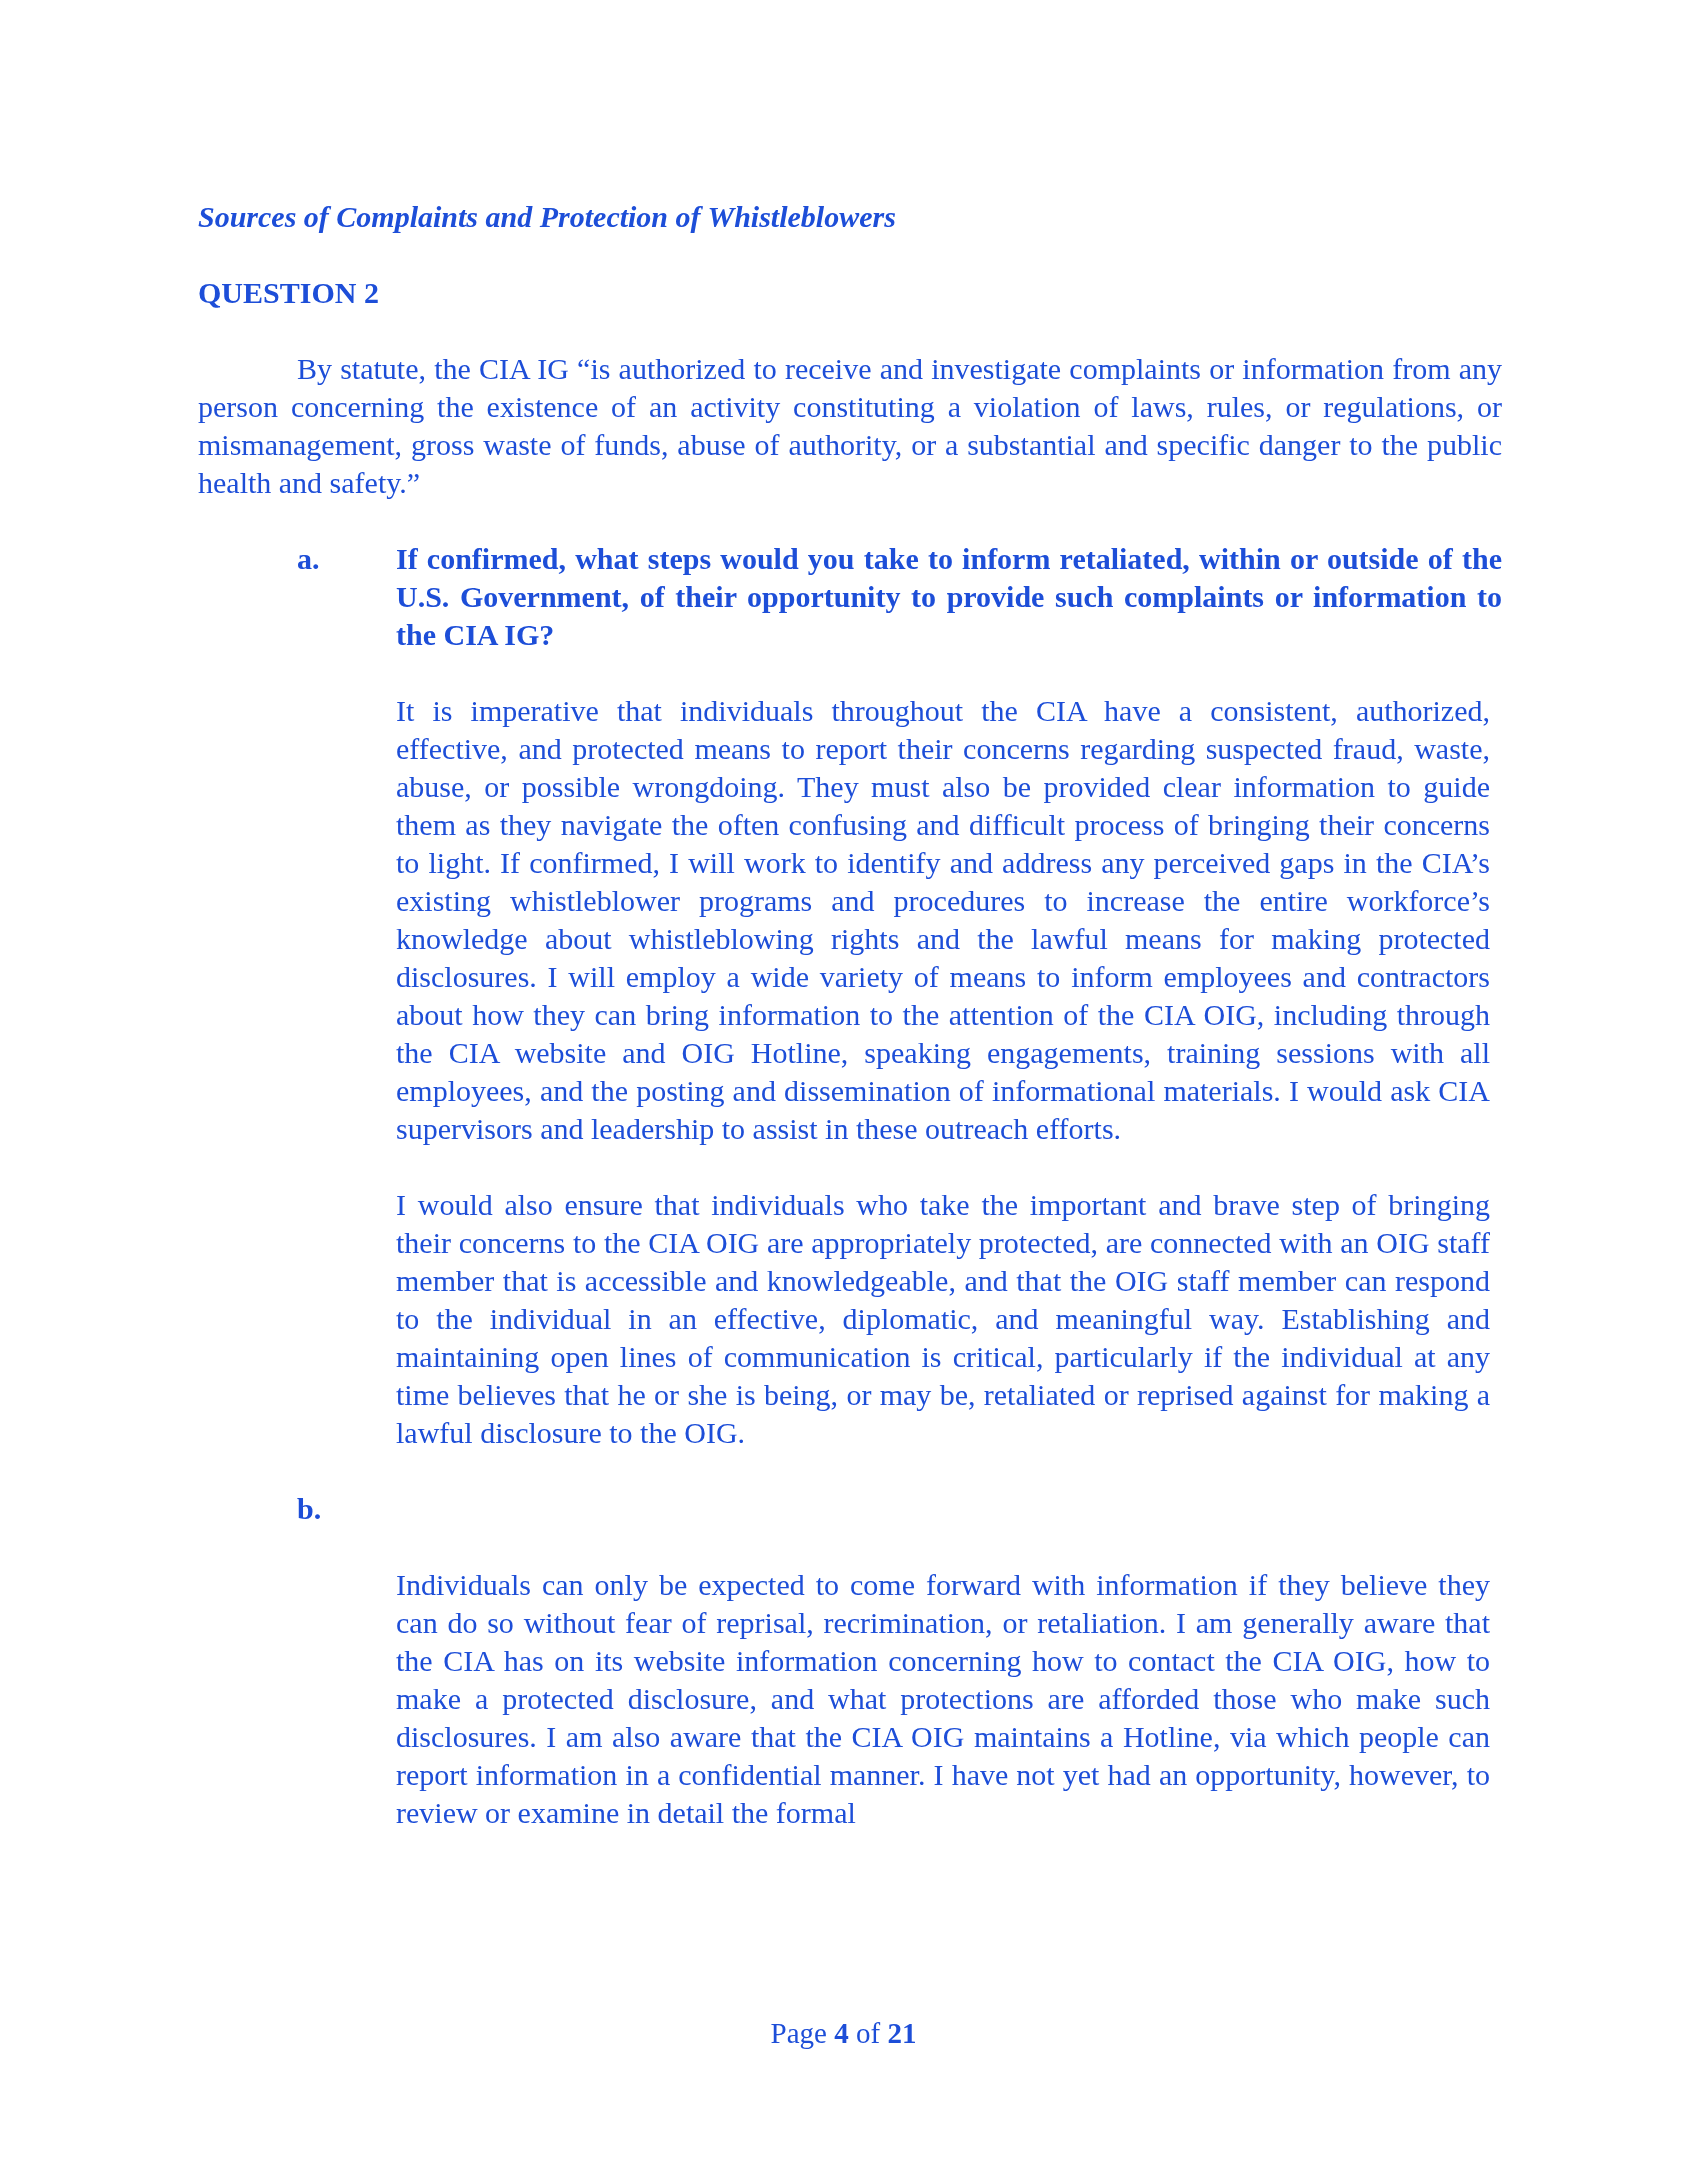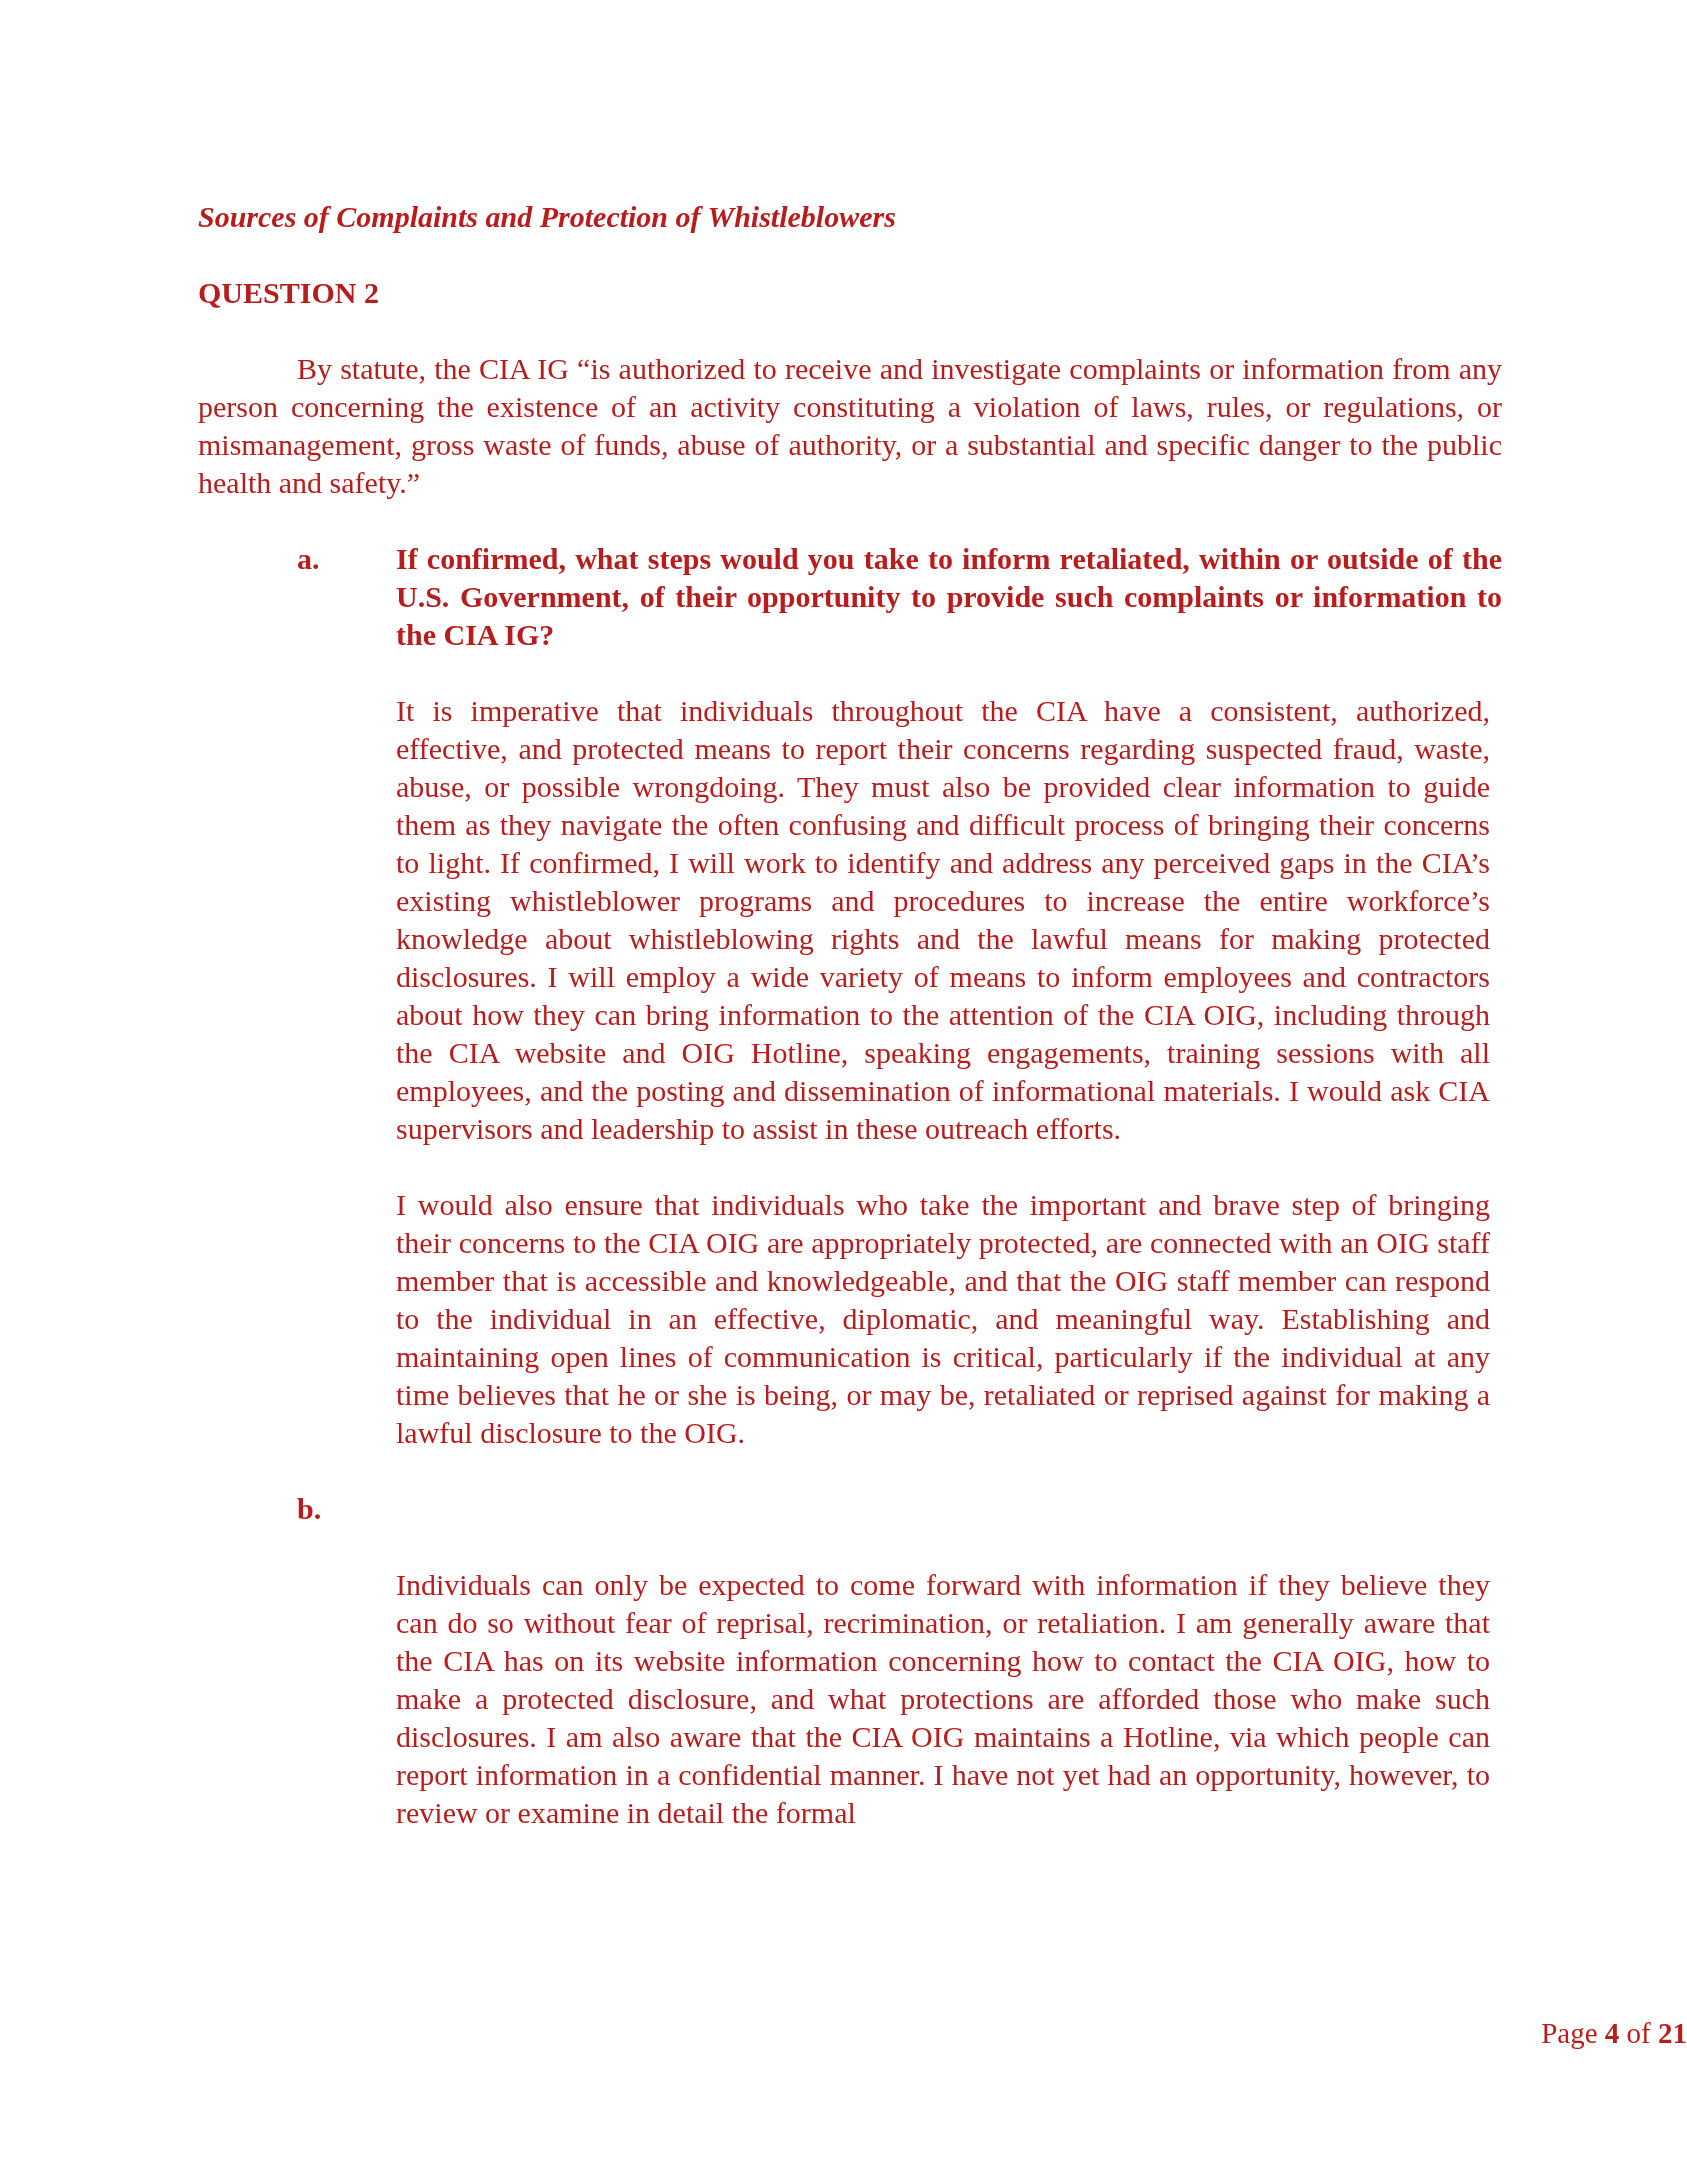--- a/index.html
+++ b/index.html
@@ -13,7 +13,7 @@
     height: 2183px;
     margin: 0 auto;
     background: #ffffff;
-    color: #b91c1c;
+    color: #1d4ed8;
     font-family: "Liberation Serif", "DejaVu Serif", serif;
     font-size: 30px;
     line-height: 38px;

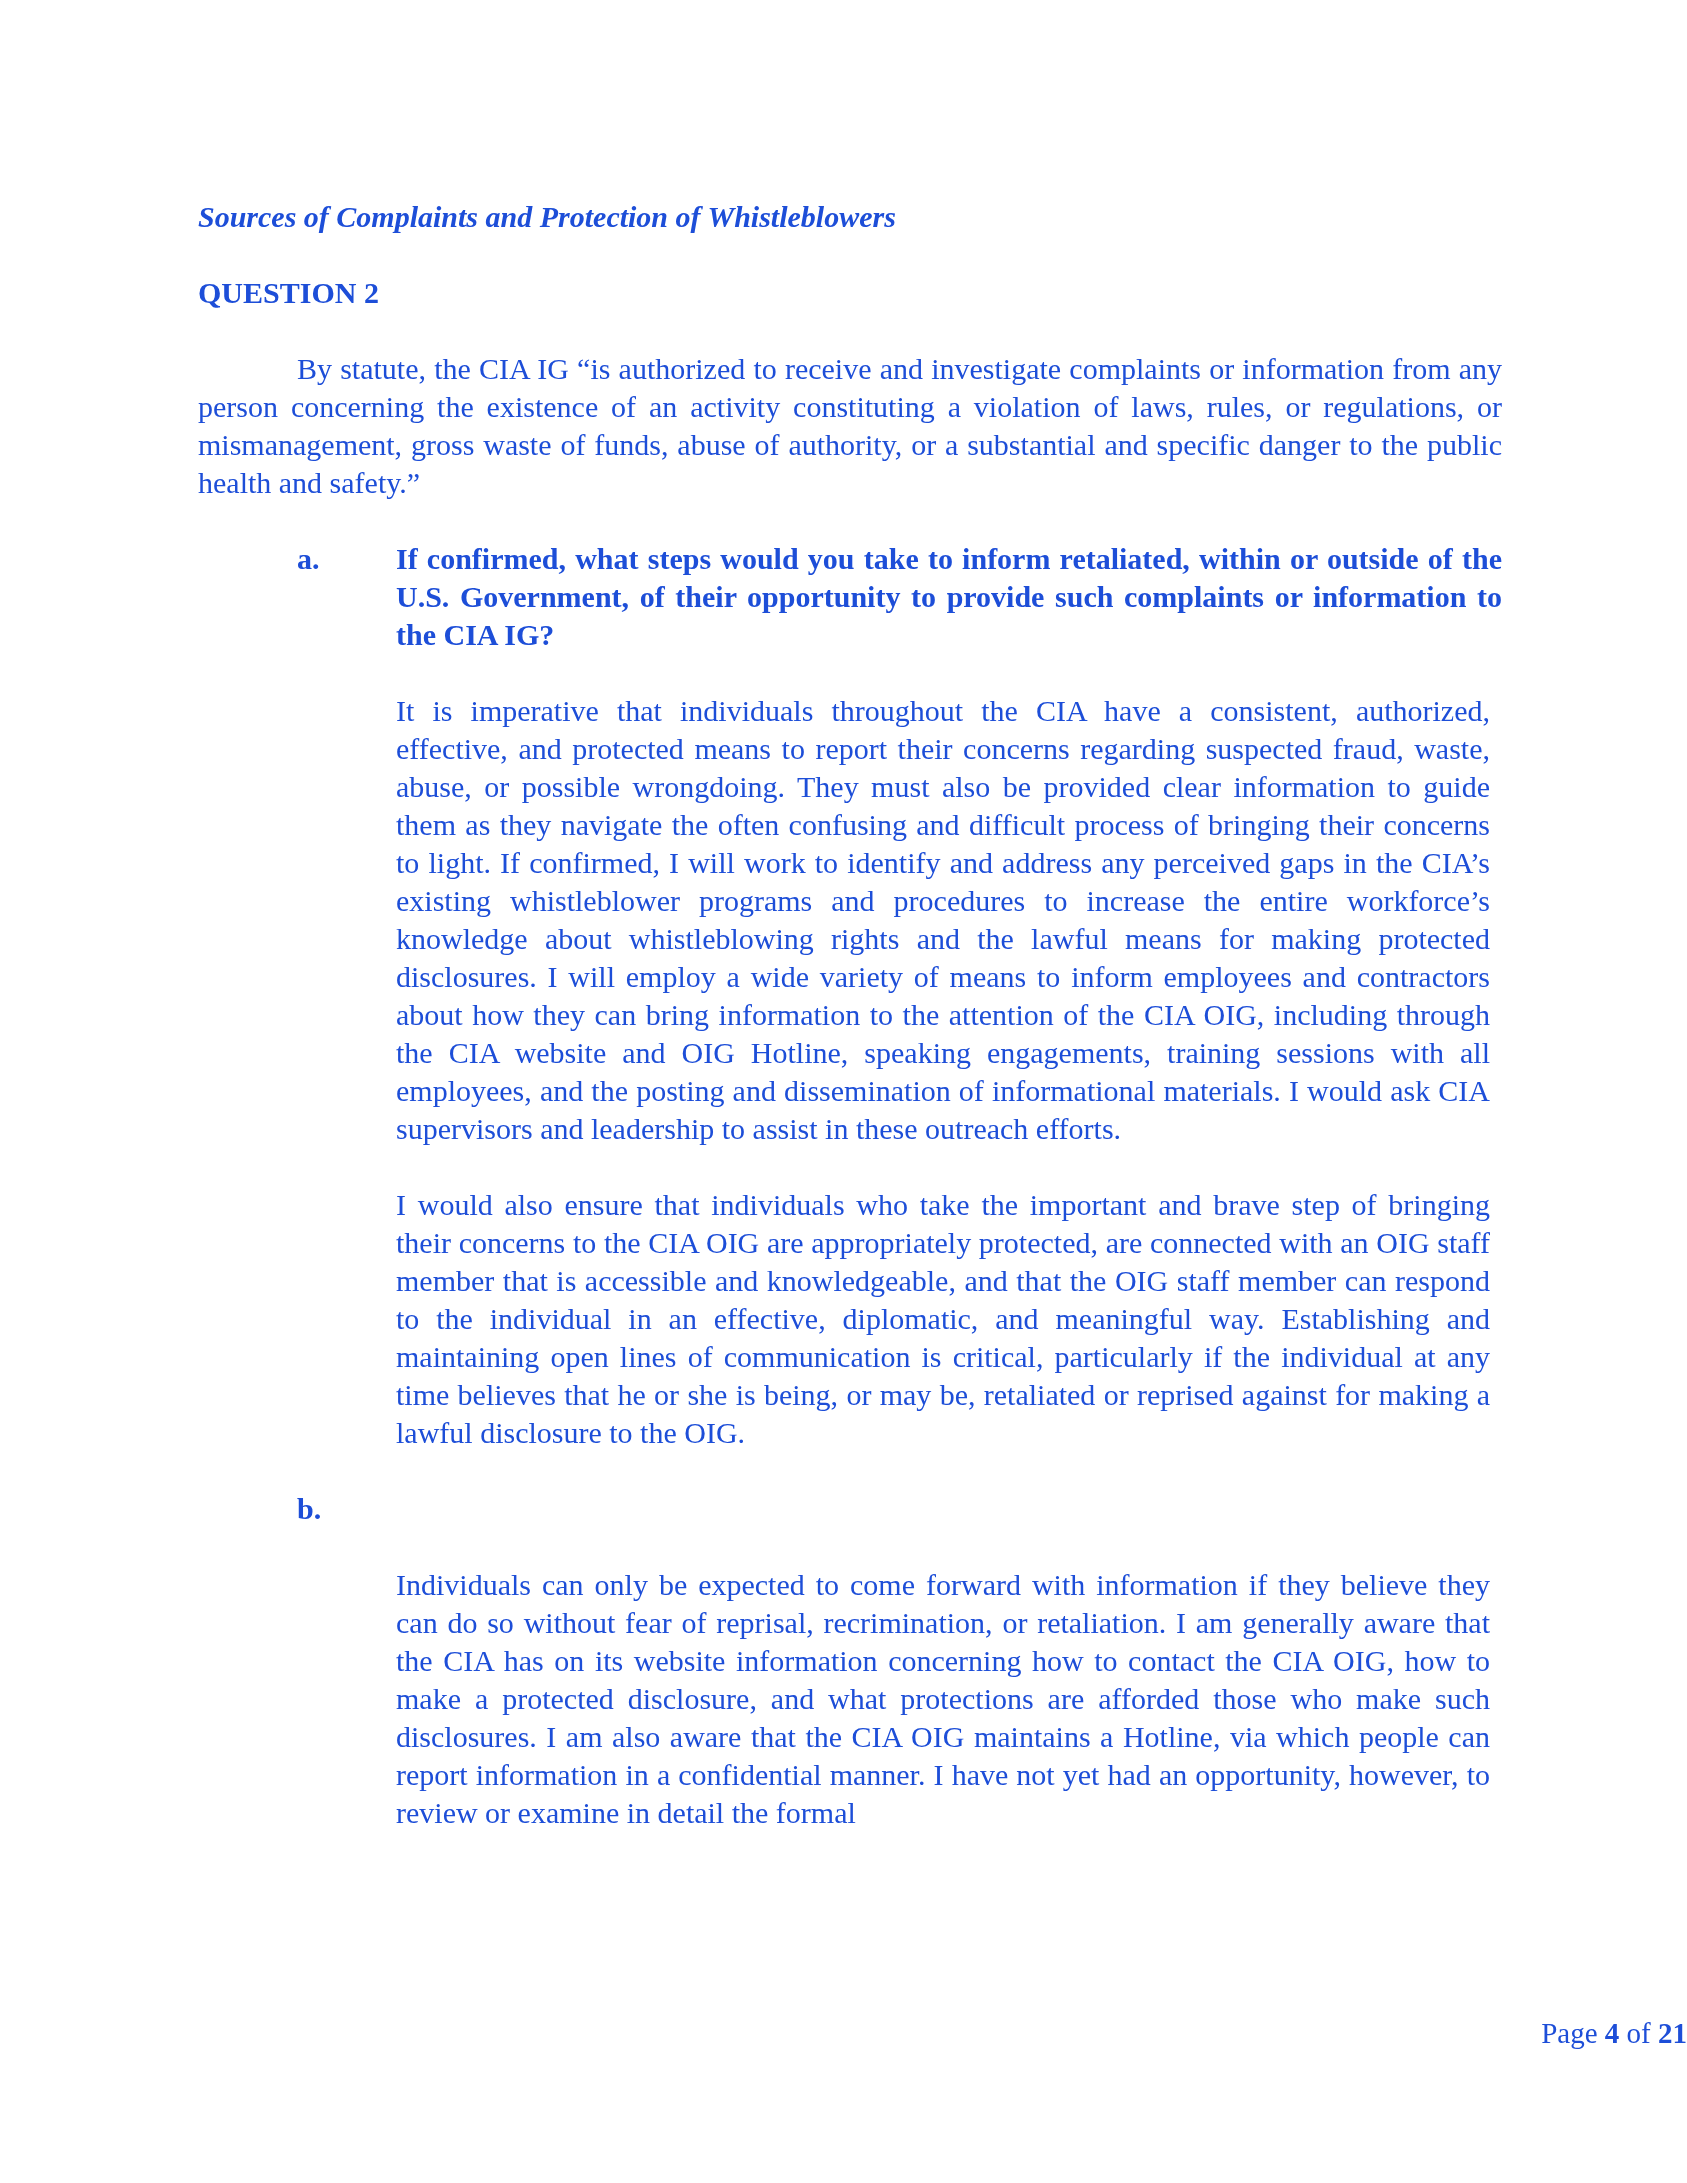--- a/index.html
+++ b/index.html
@@ -58,7 +58,7 @@
     left: 0;
     right: 0;
     top: 2017px;
-    text-align: right;
+    text-align: center;
     font-size: 29px;
     line-height: 33px;
   }

